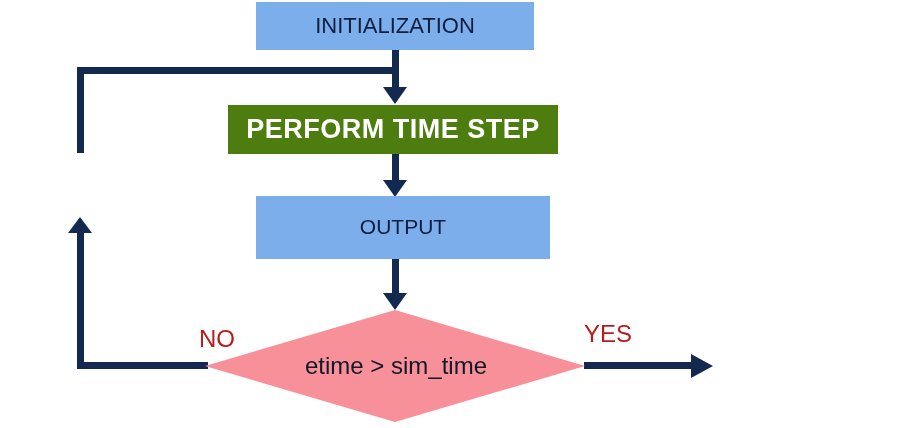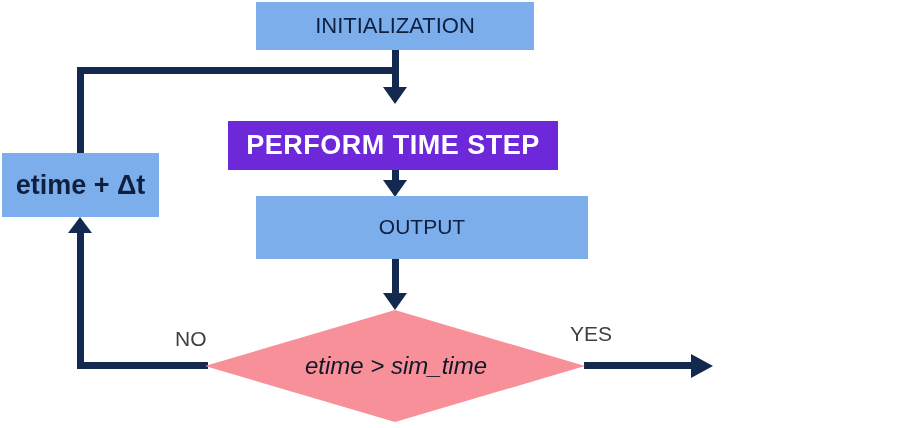--- a/index.html
+++ b/index.html
@@ -26,12 +26,11 @@
     font-size: 22px;
   }
   .box.dark {
-    background: #6d28d9;
+    background: #4d7c0f;
     color: #FFFFFF;
     font-weight: bold;
     font-size: 27px;
     letter-spacing: 0.5px;
-    margin-top: 16px;
   }
   #node-init     { left: 256px; top: 2px;   width: 278px; height: 48px; }
   #node-perform  { left: 228px; top: 105px; width: 330px; height: 49px; }

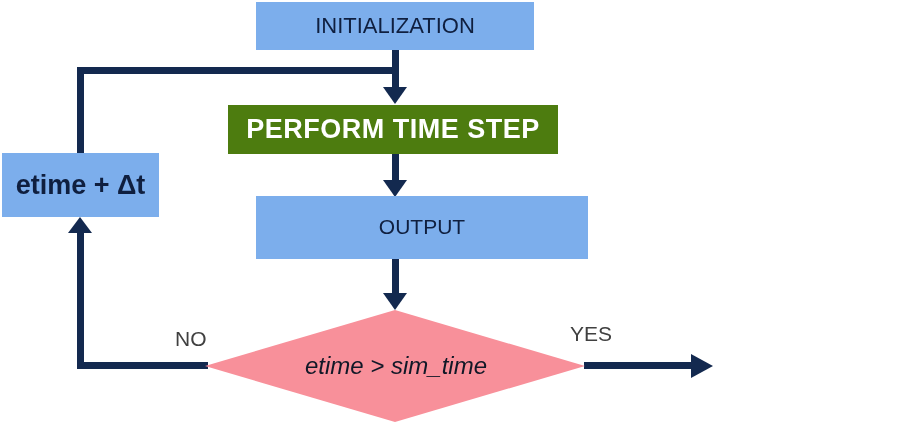--- a/index.html
+++ b/index.html
@@ -135,7 +135,6 @@
     <div>OUTPUT</div>
   </div>
 
-  <div class="box light" id="node-etime">etime + Δt</div>
 
 
   <div class="branch-label" id="label-no">NO</div>

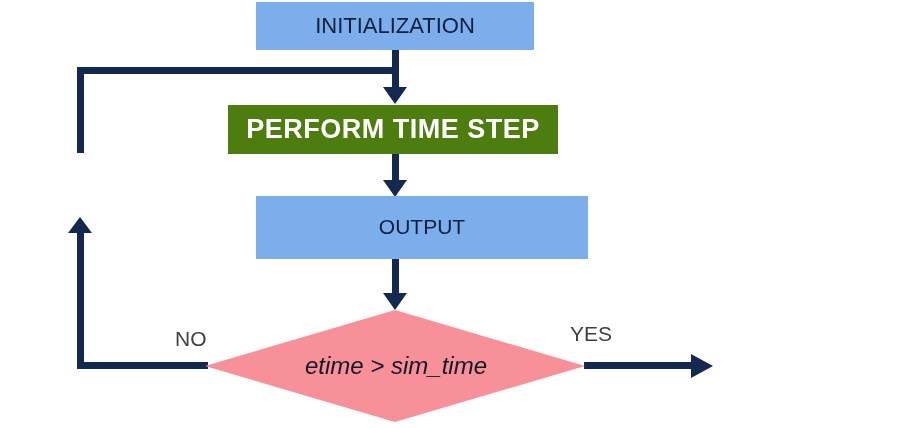--- a/index.html
+++ b/index.html
@@ -34,7 +34,7 @@
   }
   #node-init     { left: 256px; top: 2px;   width: 278px; height: 48px; }
   #node-perform  { left: 228px; top: 105px; width: 330px; height: 49px; }
-  #node-output   { left: 256px; top: 196px; width: 332px; height: 63px; flex-direction: row; font-size: 21px; line-height: 1.35; }
+  #node-output   { left: 256px; top: 196px; width: 294px; height: 63px; flex-direction: row; font-size: 21px; line-height: 1.35; }
   #node-etime    { left: 2px;   top: 153px; width: 157px; height: 64px; font-weight: bold; font-size: 27px; }
   #node-finalize { left: 715px; top: 340px; width: 203px; height: 55px; }
 

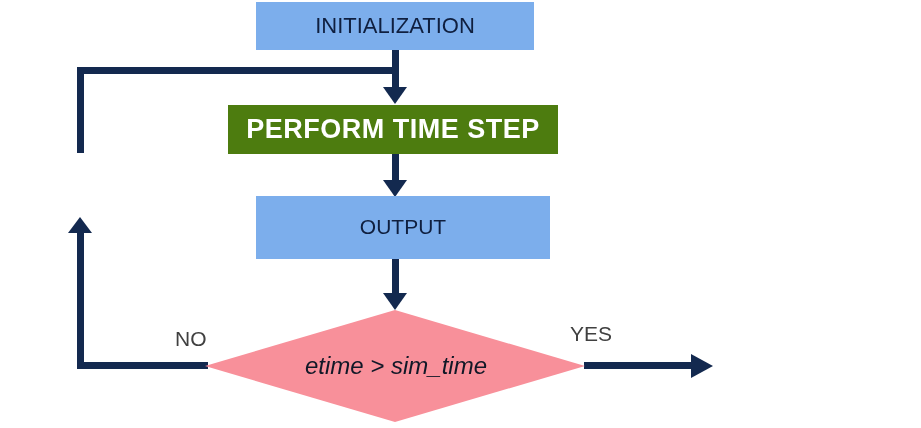--- a/index.html
+++ b/index.html
@@ -94,9 +94,9 @@
   
   .branch-label {
     position: absolute;
-    font-size: 21px;
-    color: #404040;
-    text-align: left;
+    font-size: 24px;
+    color: #b91c1c;
+    text-align: right;
     line-height: 24px;
   }
   #label-no  { left: 175px; top: 327px; width: 60px; }

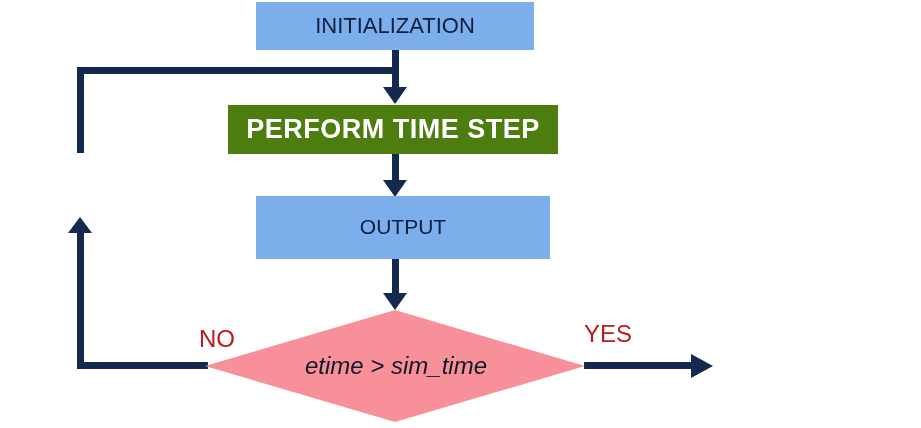--- a/index.html
+++ b/index.html
@@ -51,7 +51,6 @@
     display: flex; align-items: center; justify-content: center;
     font-size: 24px;
     color: #111827;
-    font-style: italic;
   }
 
   

